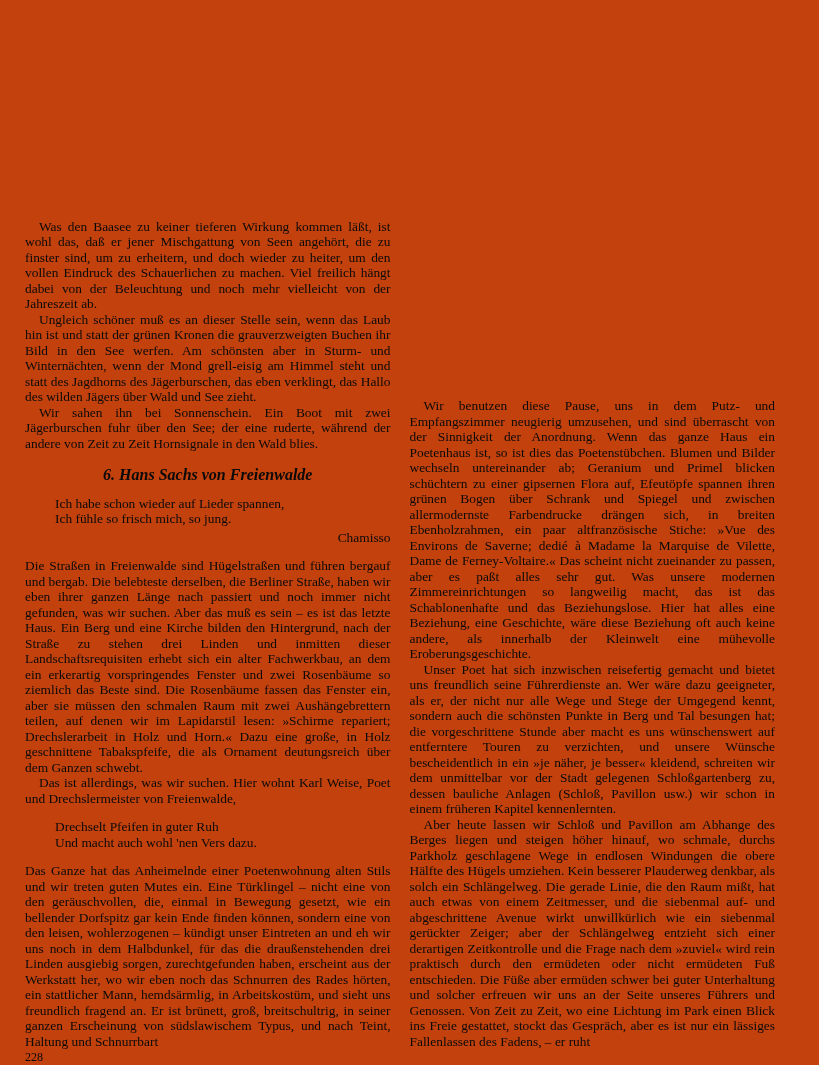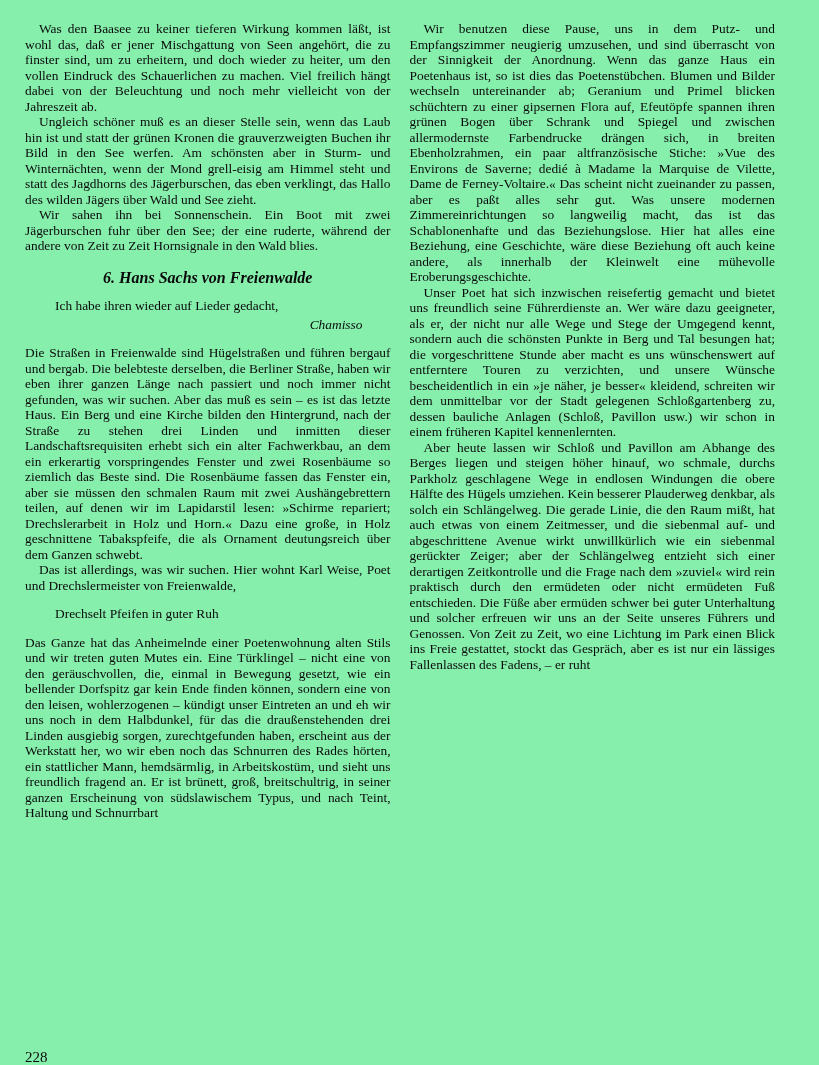--- a/index.html
+++ b/index.html
@@ -12,13 +12,14 @@
     width: 819px;
     height: 1065px;
     box-sizing: border-box;
-    background: #86efac;
+    background: #c2410c;
     color: #0a0a0a;
     font-family: "Liberation Serif", "DejaVu Serif", serif;
-    padding: 21px 44px 16px 25px;
+    padding: 15px 44px 16px 25px;
     display: flex;
     gap: 19px;
     overflow: hidden;
+    align-items: flex-end;
   }
   .col {
     flex: 1 1 0;

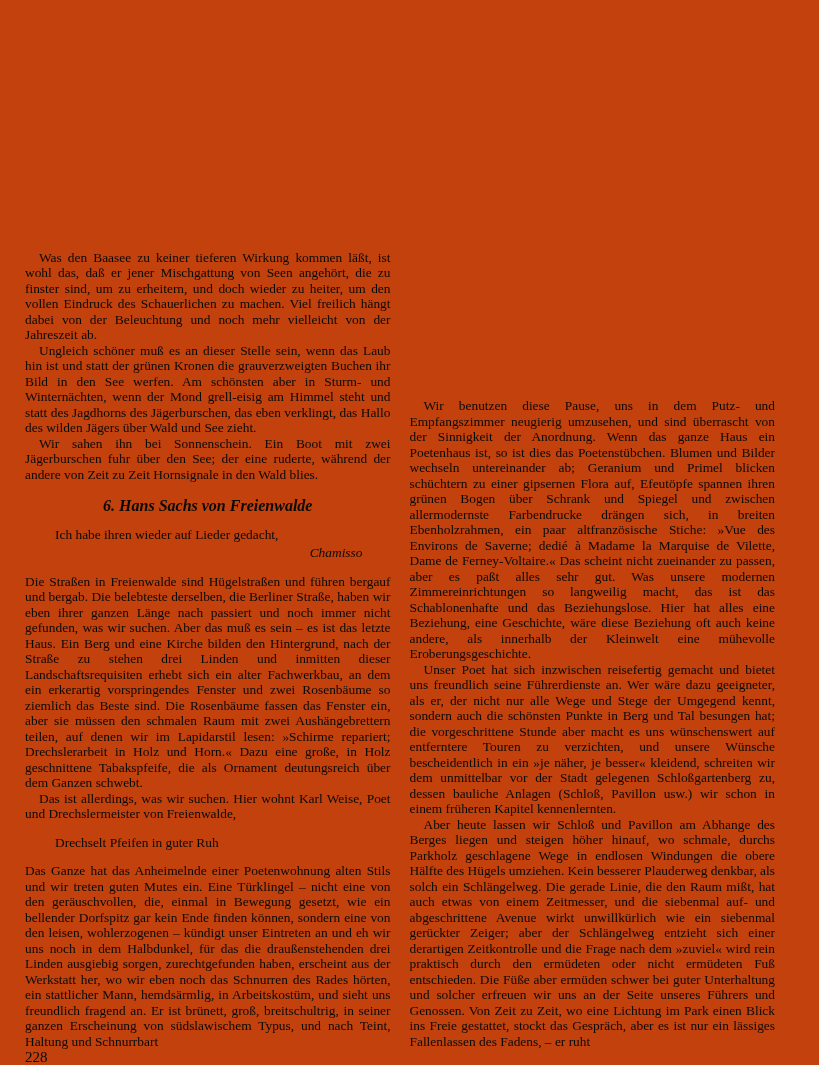--- a/index.html
+++ b/index.html
@@ -83,7 +83,7 @@
     <div class="chapter-heading">6. Hans Sachs von Freienwalde</div>
 
     <div class="epigraph">
-      <div>Ich habe ihren wieder auf Lieder gedacht,</div>
+      <div>Ich habe schon wieder auf Lieder spannen,</div>
       <div class="attribution">Chamisso</div>
     </div>
 

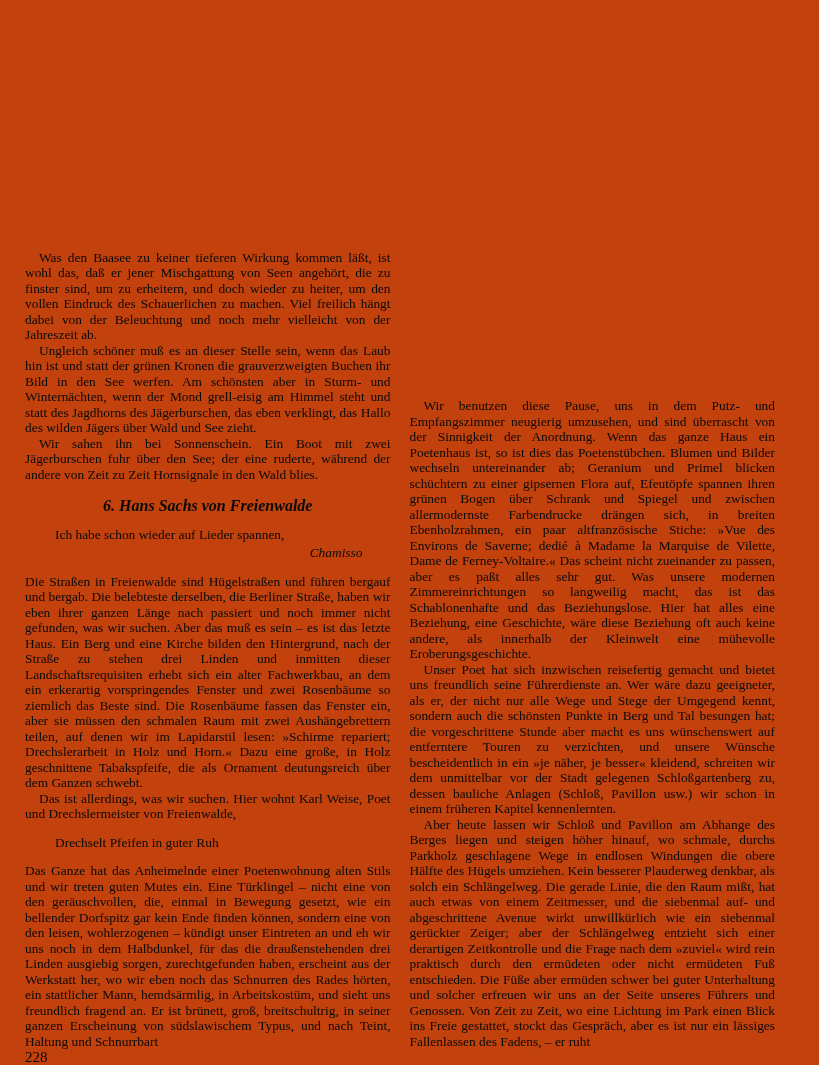--- a/index.html
+++ b/index.html
@@ -84,6 +84,7 @@
 
     <div class="epigraph">
       <div>Ich habe schon wieder auf Lieder spannen,</div>
+      <div>Ich fühle so frisch mich, so jung.</div>
       <div class="attribution">Chamisso</div>
     </div>
 

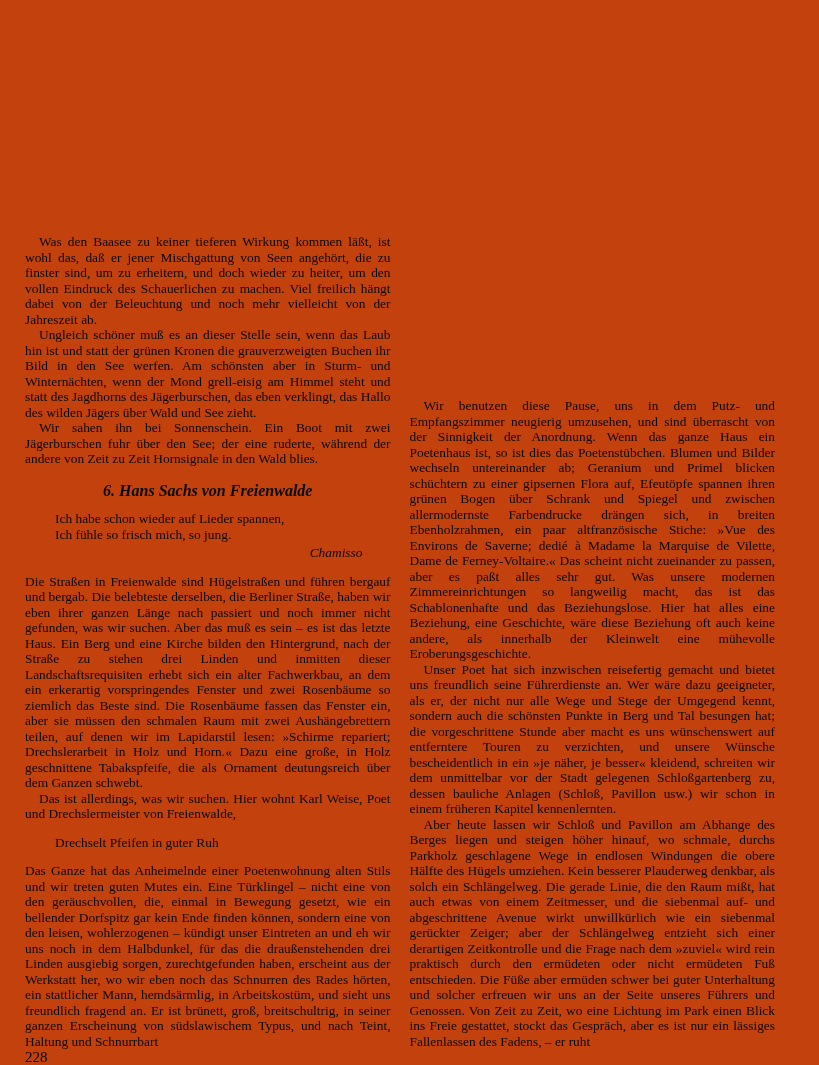--- a/index.html
+++ b/index.html
@@ -50,8 +50,6 @@
   }
   .epigraph .attribution {
     text-align: right;
-    font-style: italic;
-    margin-right: 28px;
     margin-top: 3px;
   }
   .verse {

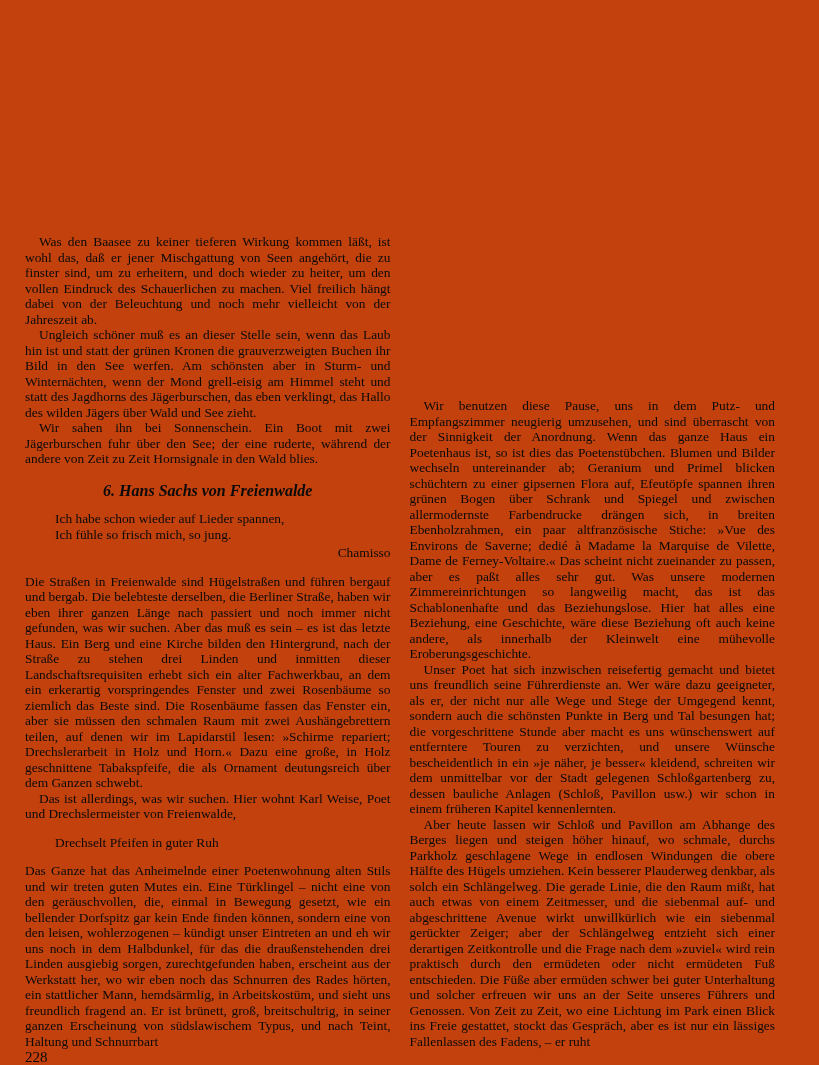--- a/index.html
+++ b/index.html
@@ -91,6 +91,7 @@
 
     <div class="verse">
       <div>Drechselt Pfeifen in guter Ruh</div>
+      <div>Und macht auch wohl 'nen Vers dazu.</div>
     </div>
 
     <p>Das Ganze hat das Anheimelnde einer Poetenwohnung alten Stils und wir treten guten Mutes ein. Eine Türklingel – nicht eine von den geräuschvollen, die, einmal in Bewegung gesetzt, wie ein bellender Dorfspitz gar kein Ende finden können, sondern eine von den leisen, wohlerzogenen – kündigt unser Eintreten an und eh wir uns noch in dem Halbdunkel, für das die draußenstehenden drei Linden ausgiebig sorgen, zurechtgefunden haben, erscheint aus der Werkstatt her, wo wir eben noch das Schnurren des Rades hörten, ein stattlicher Mann, hemdsärmlig, in Arbeitskostüm, und sieht uns freundlich fragend an. Er ist brünett, groß, breitschultrig, in seiner ganzen Erscheinung von südslawischem Typus, und nach Teint, Haltung und Schnurrbart</p>

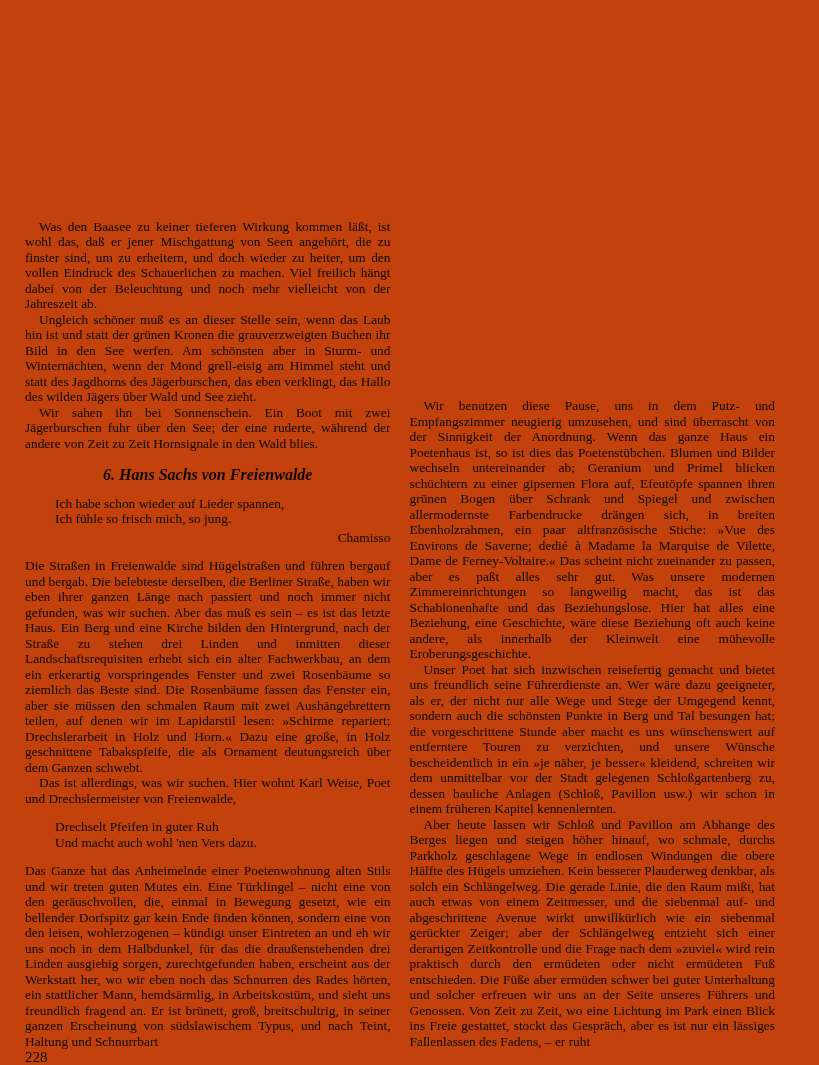--- a/index.html
+++ b/index.html
@@ -62,7 +62,7 @@
     position: absolute;
     left: 25px;
     bottom: 2px;
-    font-size: 15px;
+    font-size: 12px;
     line-height: 12px;
     font-family: "Liberation Serif", "DejaVu Serif", serif;
     color: #0a0a0a;

